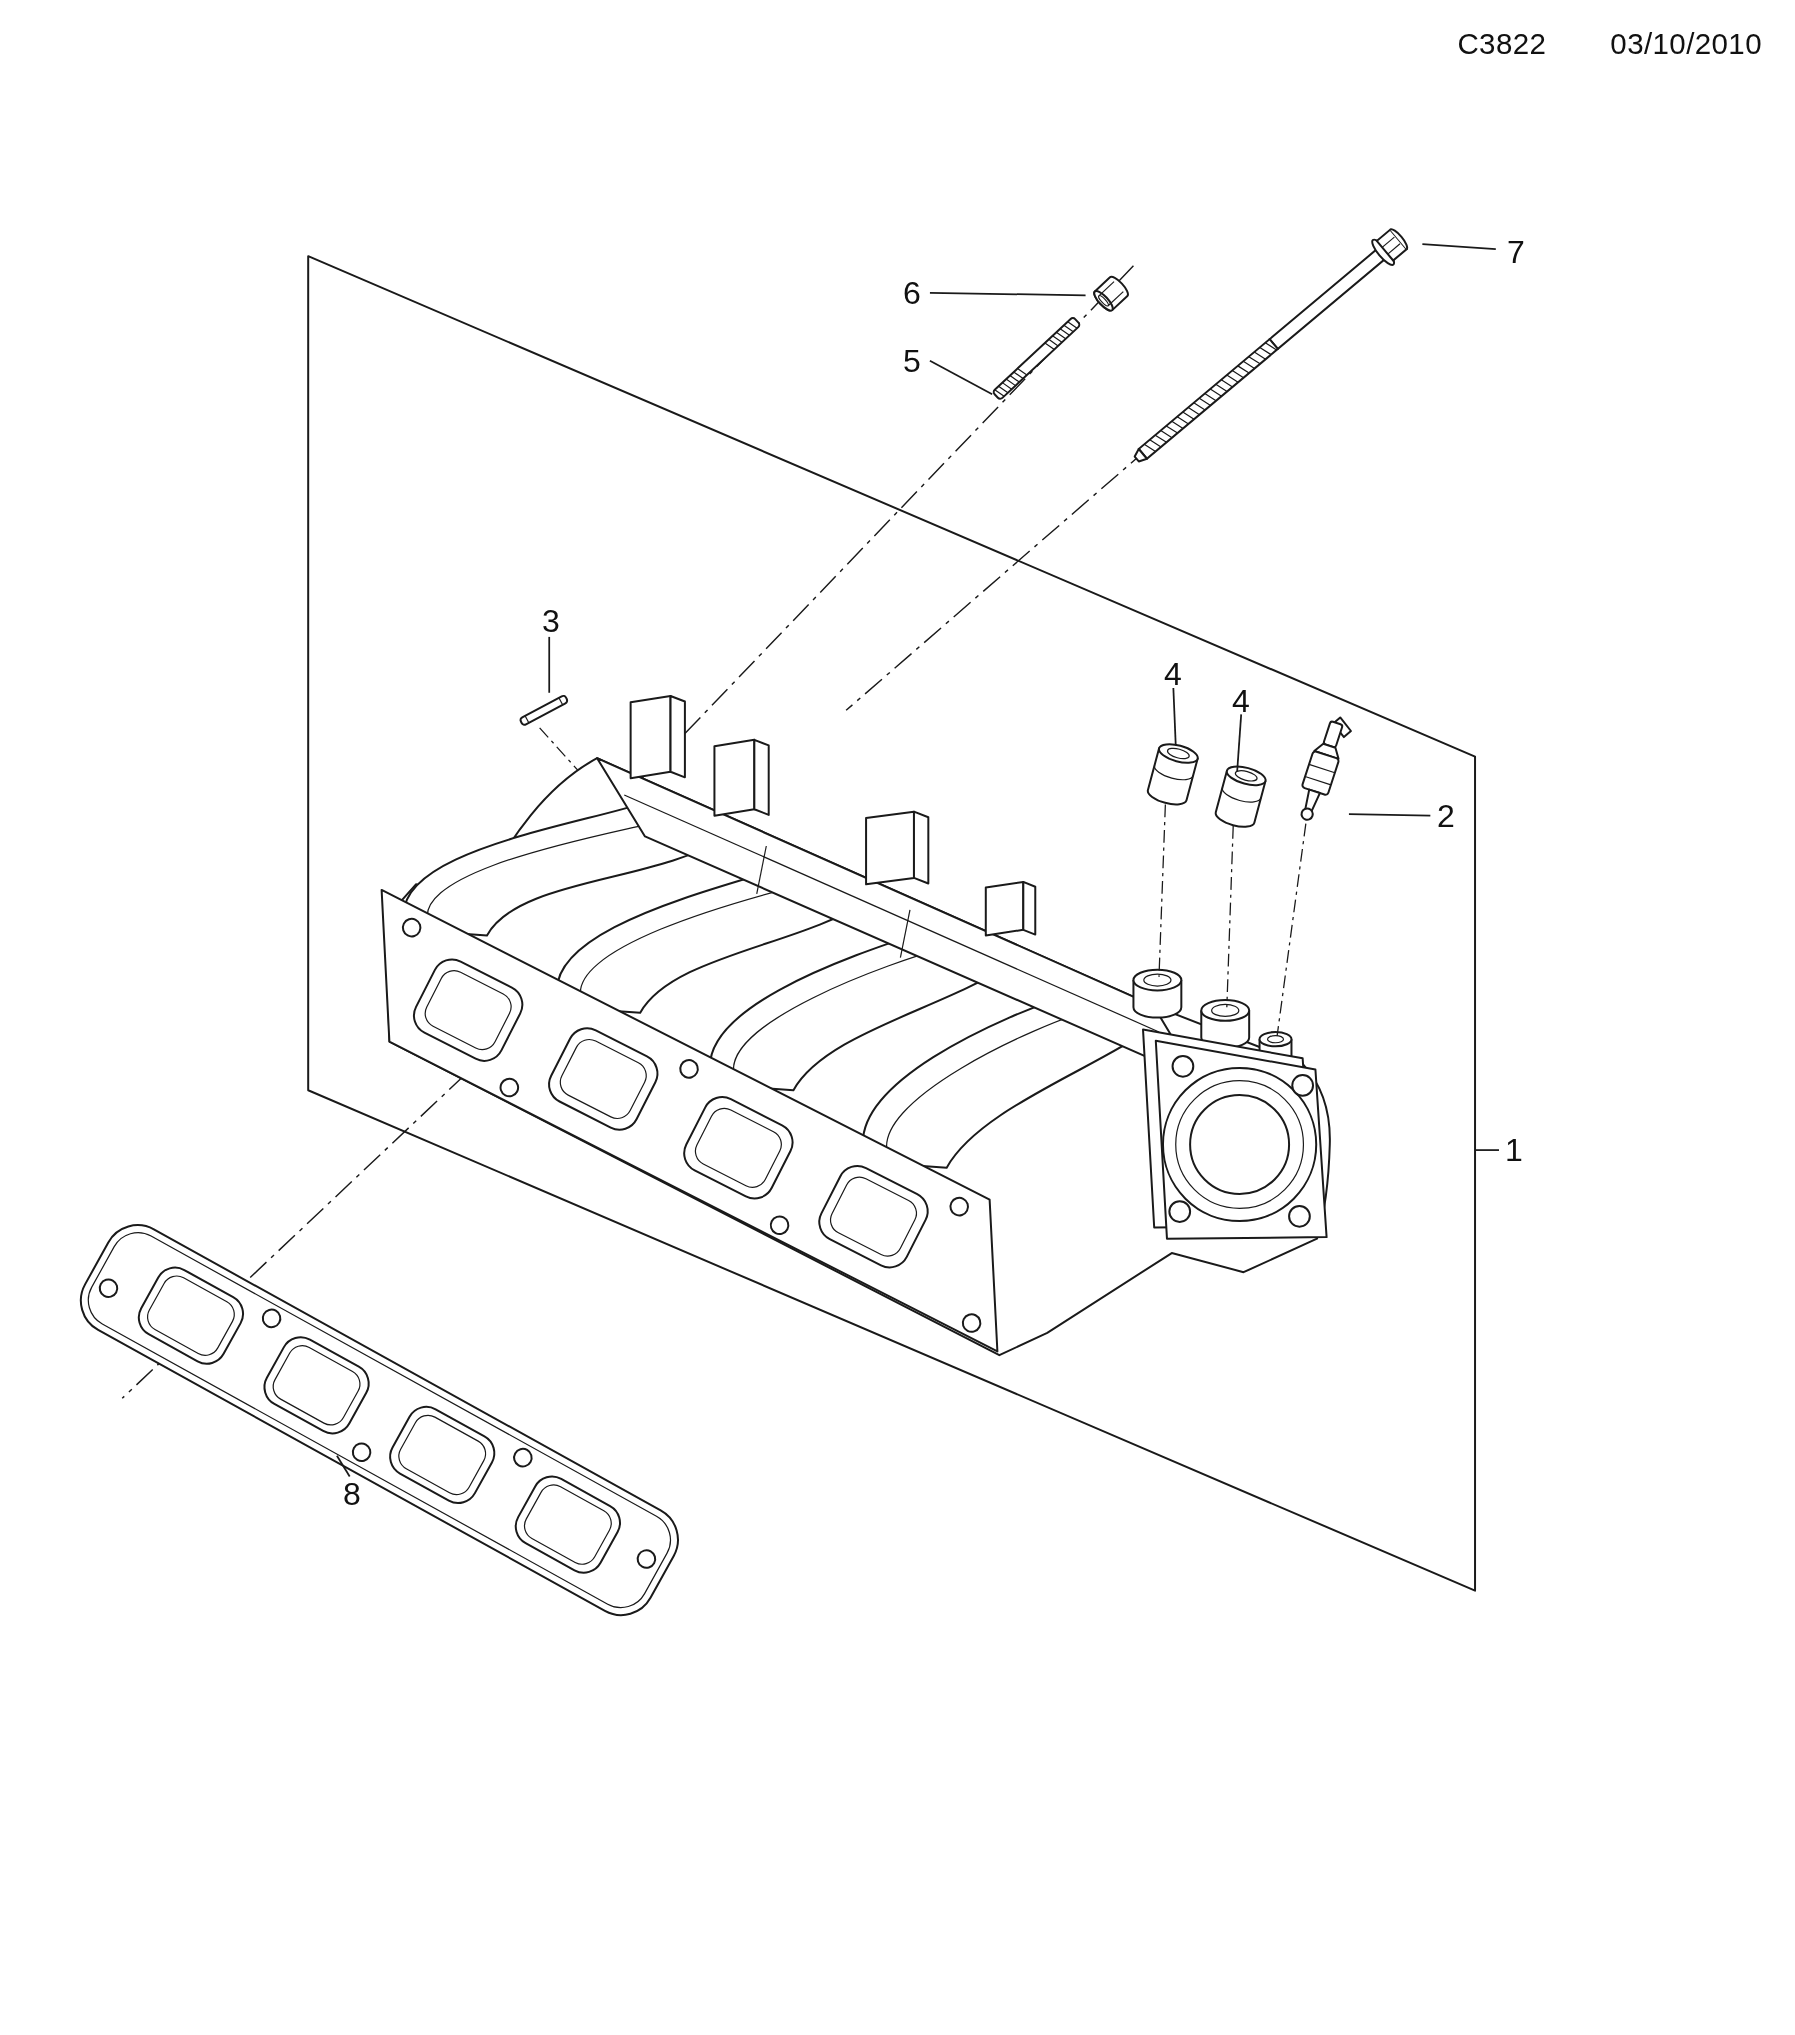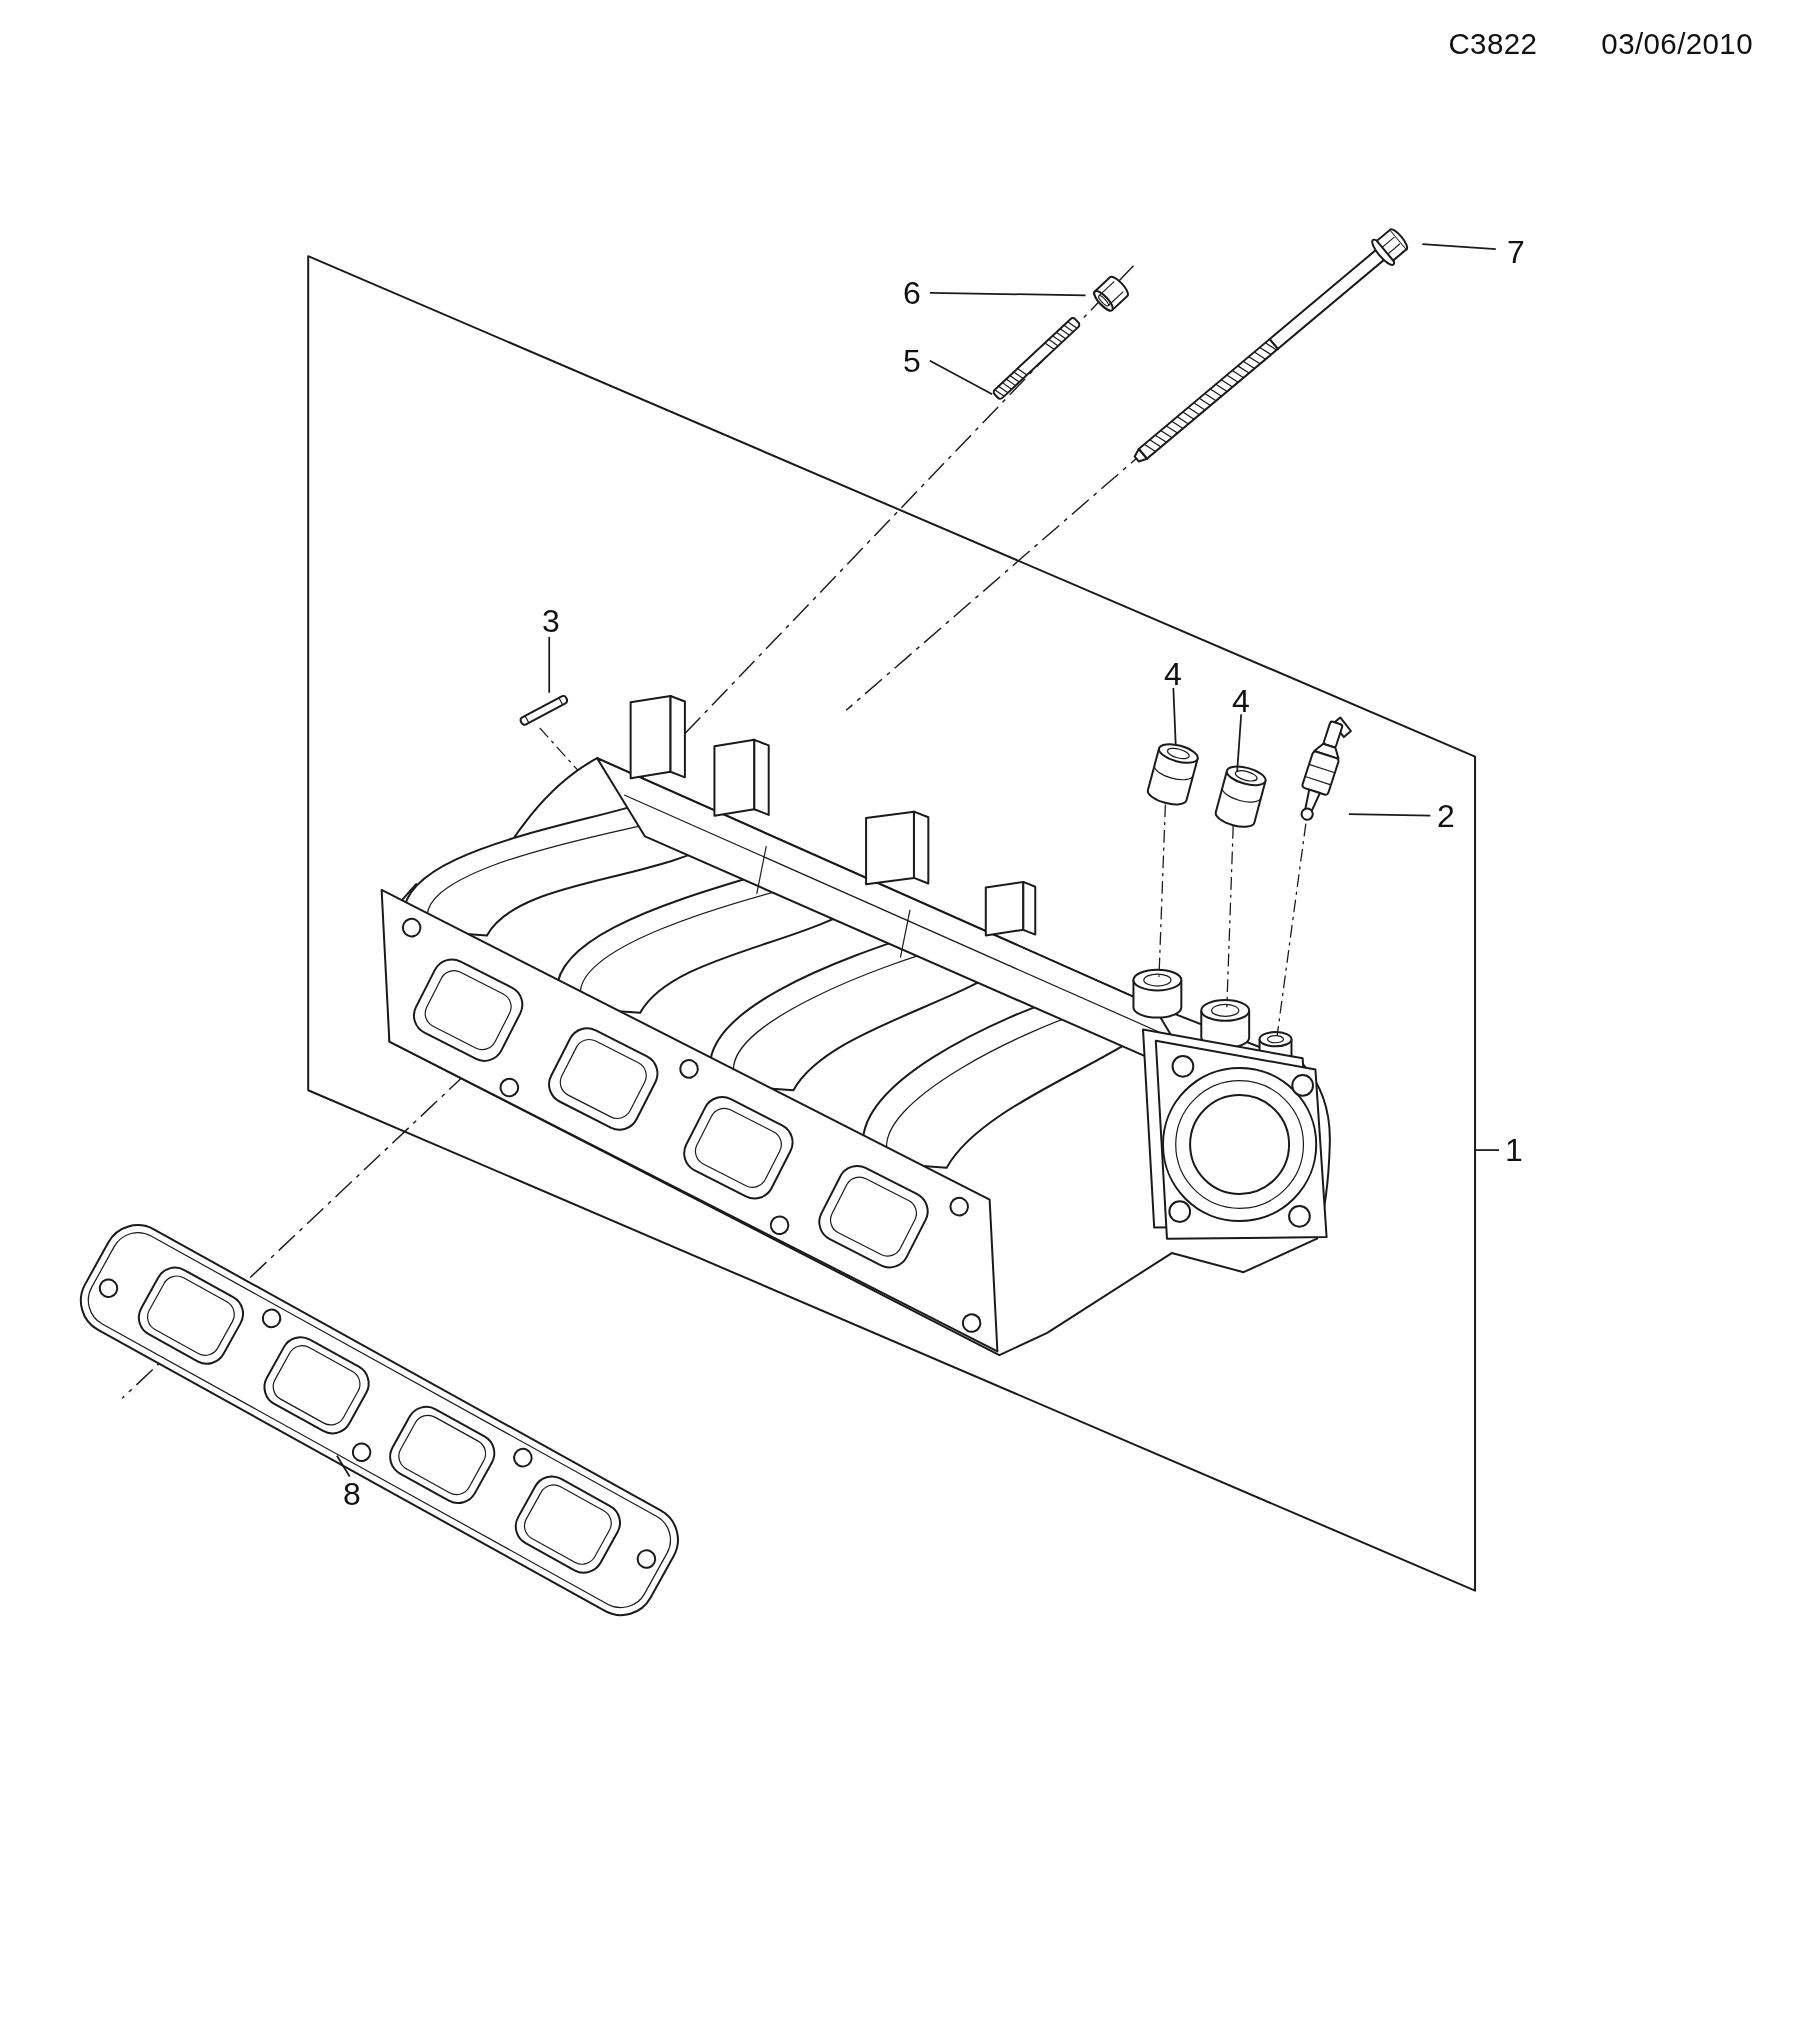--- a/index.html
+++ b/index.html
@@ -5,7 +5,7 @@
   html,body{margin:0;padding:0;background:#fff;}
   .page{position:relative;width:1796px;height:2036px;background:#fff;overflow:hidden;
         font-family:"Liberation Sans", sans-serif;color:#111;}
-  .hdr{position:absolute;top:27px;right:43px;display:flex;gap:64px;
+  .hdr{position:absolute;top:27px;right:34px;display:flex;gap:64px;
        font-size:29.5px;letter-spacing:0.4px;color:#111;}
   .callout{position:absolute;transform:translate(-50%,-50%);
            font-size:32px;color:#111;line-height:1;}

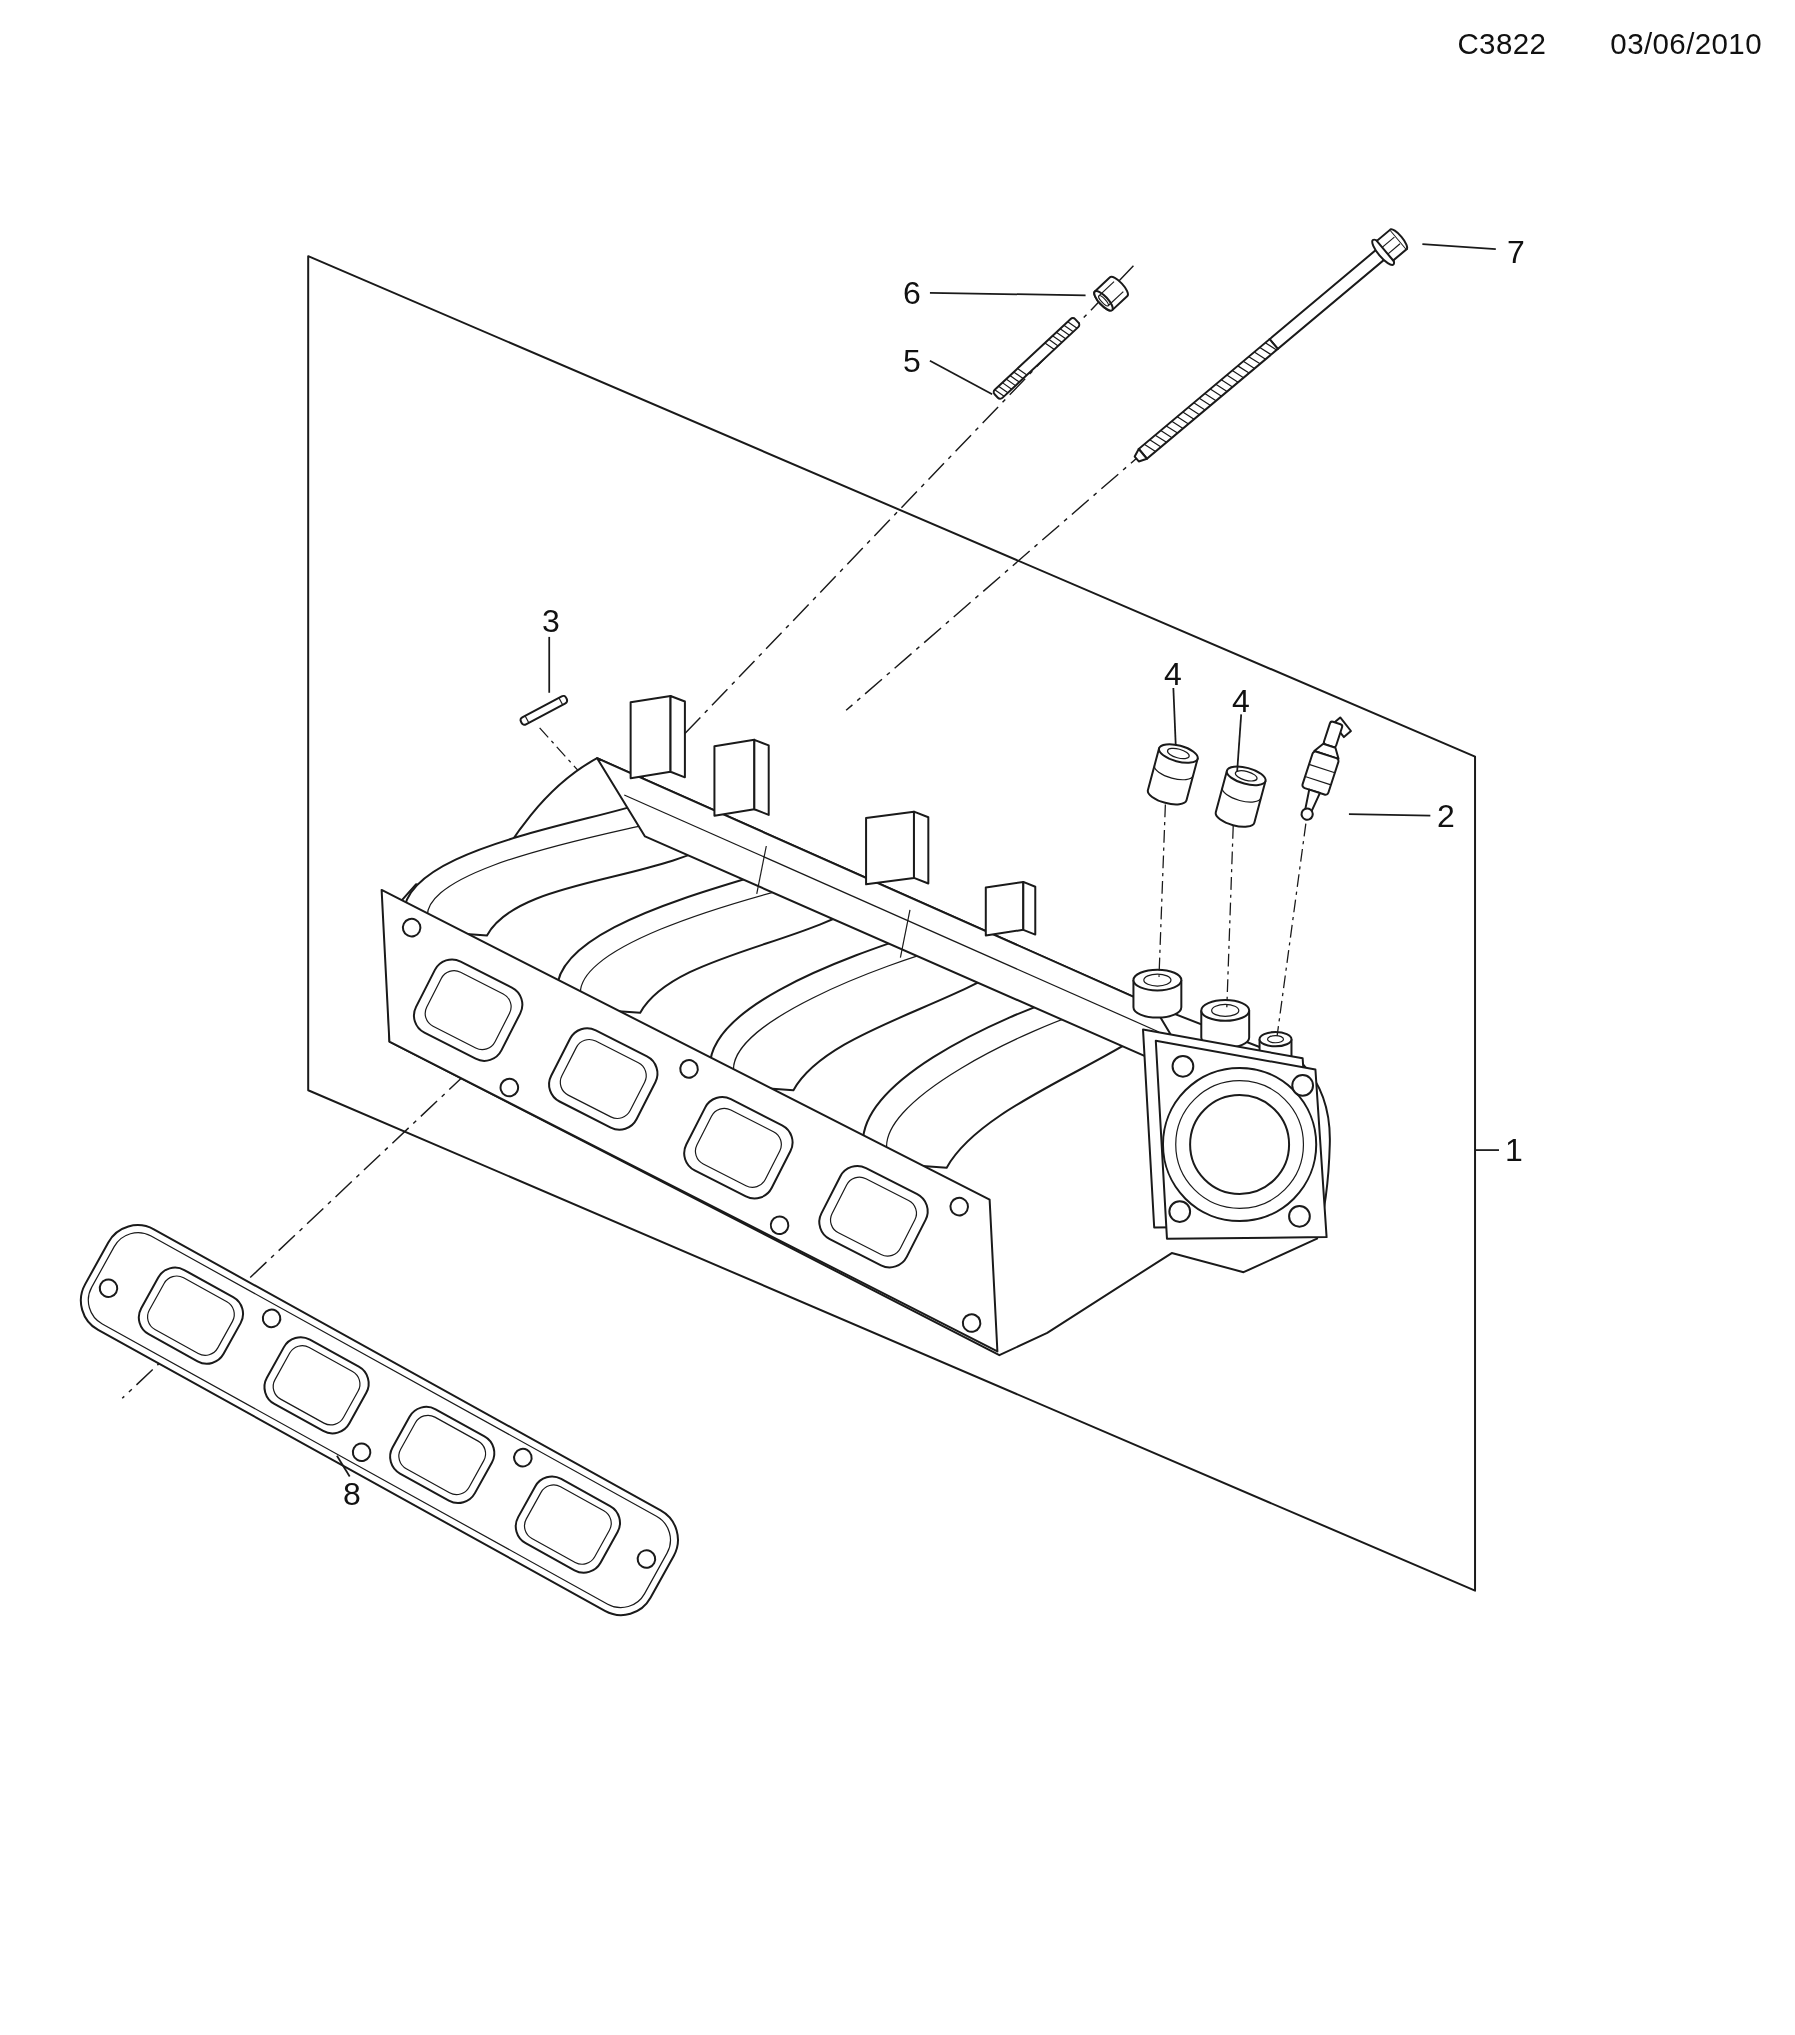--- a/index.html
+++ b/index.html
@@ -24,7 +24,7 @@
 
   <div class="hdr">
     <span>C3822</span>
-    <span>03/06/2010</span>
+    <span>03/10/2010</span>
   </div>
 
   <svg viewBox="0 0 2250 2551" width="1796" height="2036">

